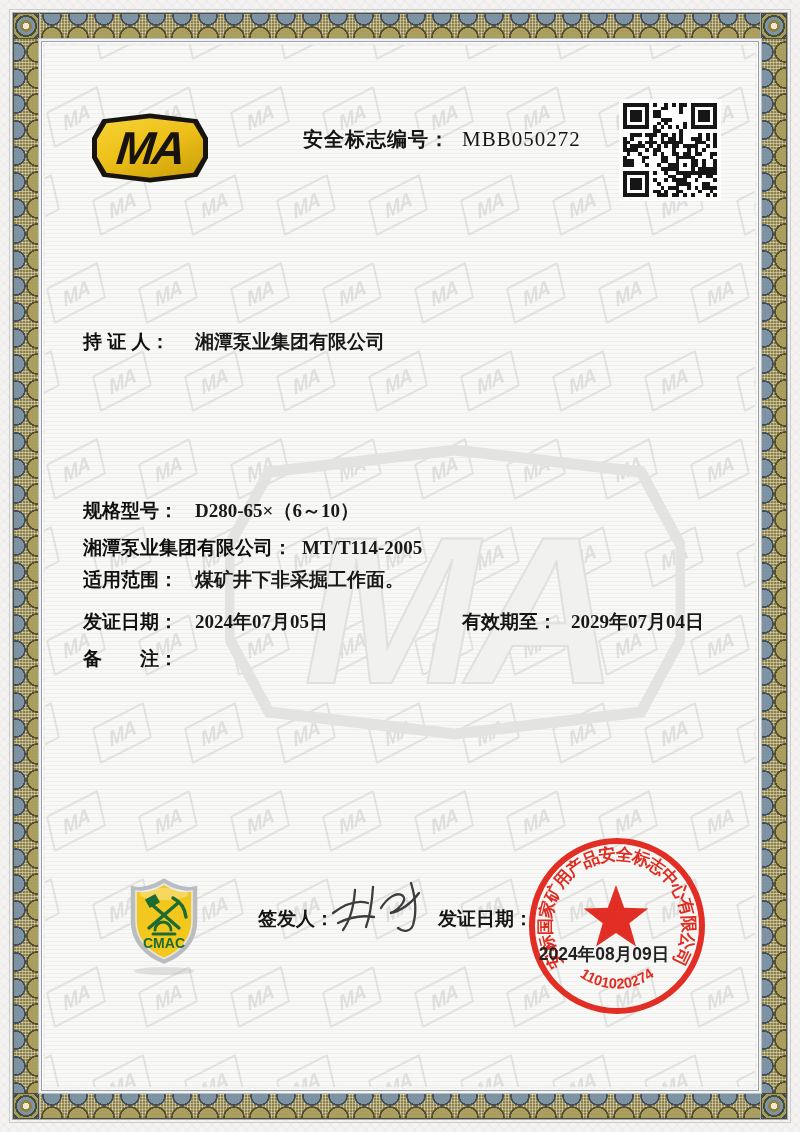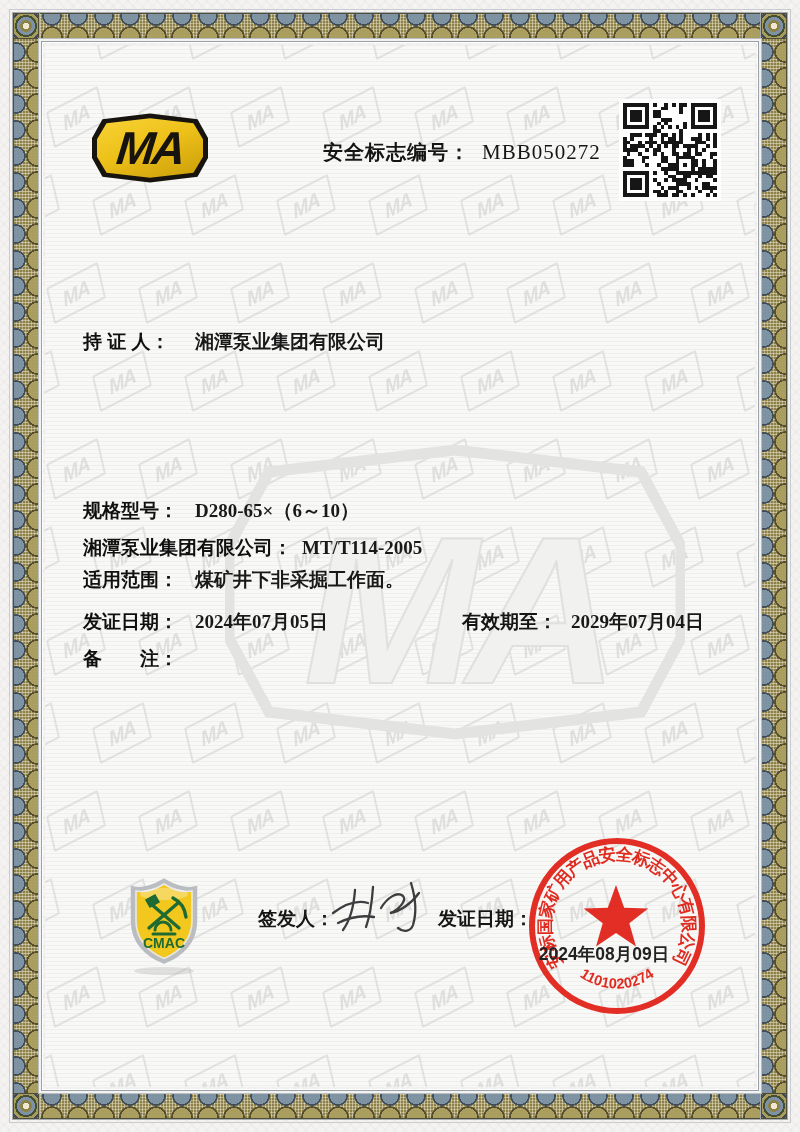--- a/index.html
+++ b/index.html
@@ -56,7 +56,7 @@
     background:linear-gradient(160deg,#f7d437 0%,#eec11a 45%,#c99c08 100%);}
   .ma-logo .letters{position:relative;font:italic 900 46px "Liberation Sans",sans-serif;
     color:#17130e;letter-spacing:-3px;transform:skewX(-6deg);line-height:1;}
-  .certno{position:absolute;left:258px;top:94px;font-size:20px;font-weight:700;letter-spacing:1px;margin-left:20px;}
+  .certno{position:absolute;left:258px;top:81px;font-size:20px;font-weight:700;letter-spacing:1px;}
   .certno .val{font-family:"Liberation Serif",serif;font-weight:400;letter-spacing:1px;font-size:21px;margin-left:12px;}
   .qr-box{position:absolute;left:574px;top:54px;width:102px;height:102px;background:#fff;padding:0;}
   

